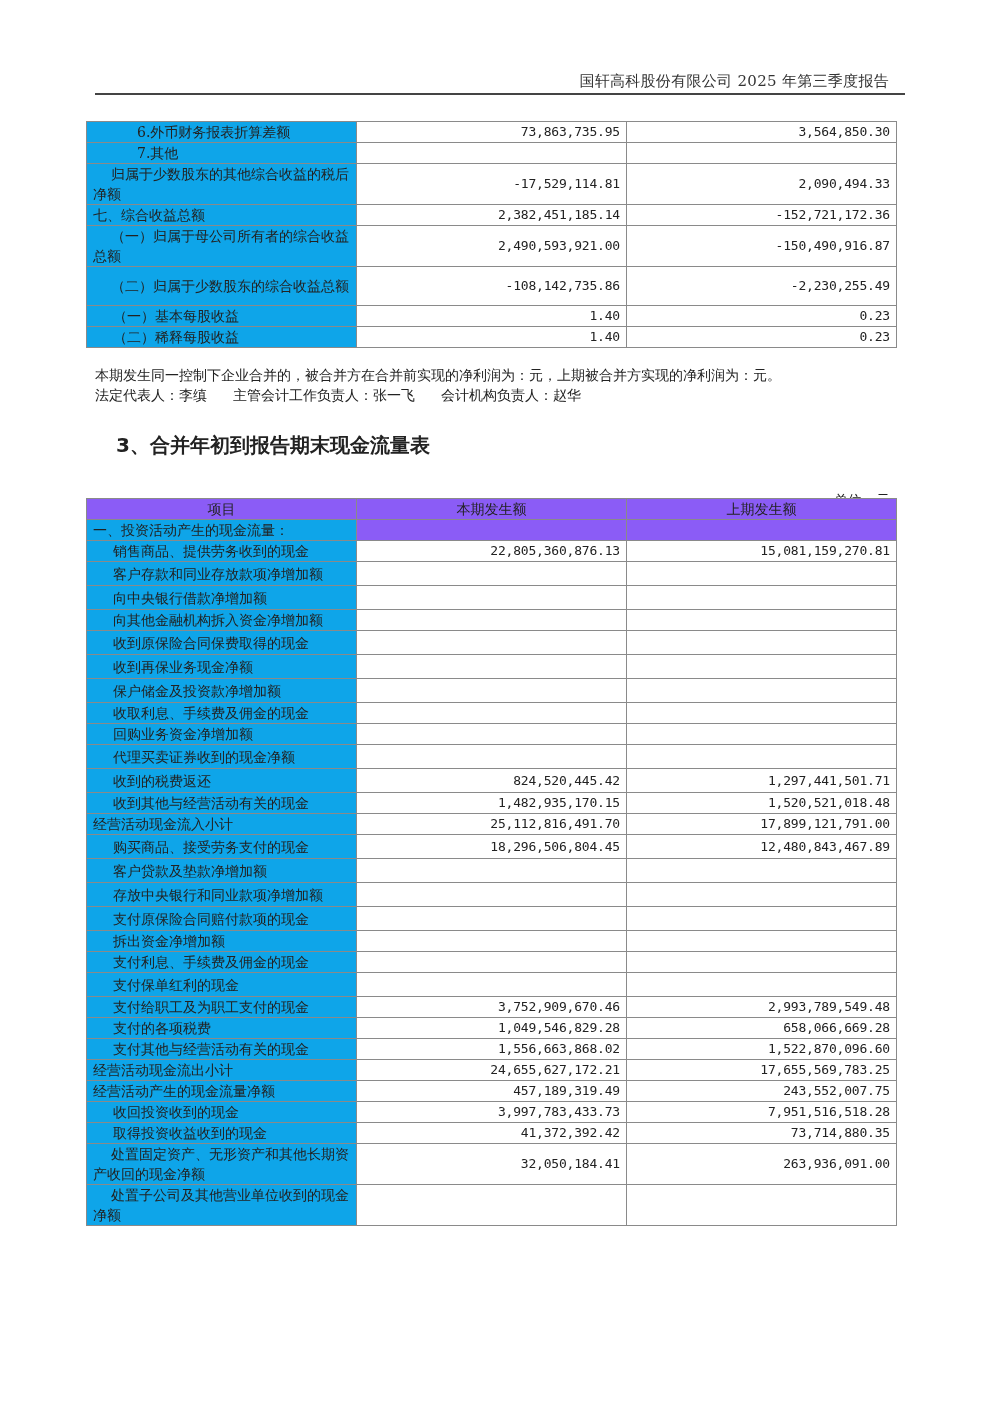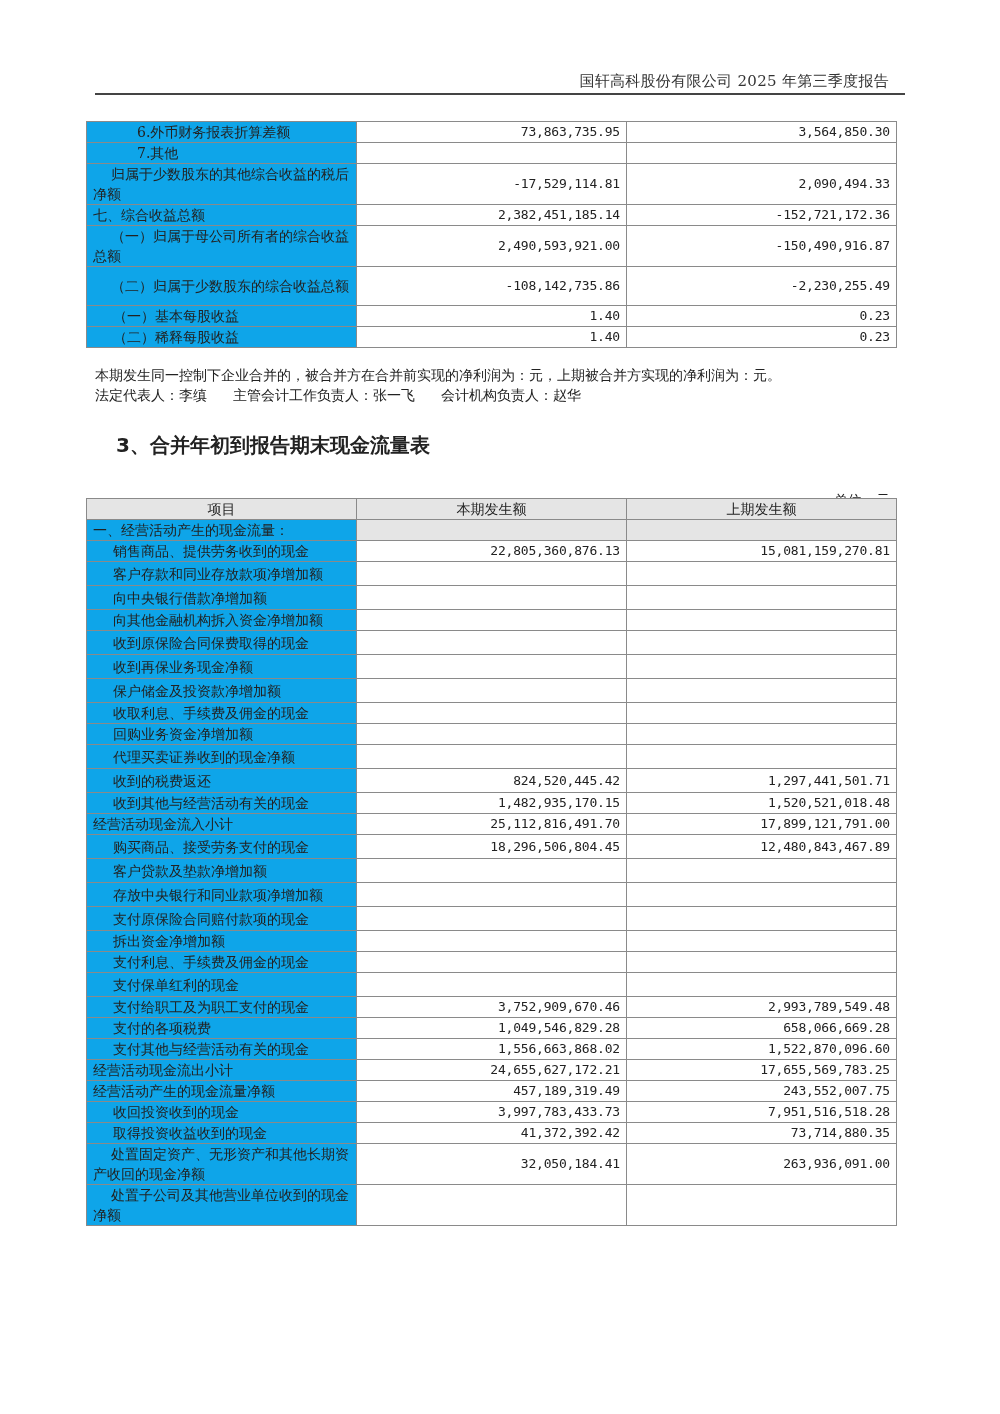--- a/index.html
+++ b/index.html
@@ -29,7 +29,7 @@
   table.fin col.c3 { width: 270px; }
   td.label { background: #0ea5e9; }
   td.num { text-align: right; font-family: "DejaVu Sans Mono", "Liberation Mono", monospace; font-size: 13px; letter-spacing: -0.2px; }
-  td.gray { background: #e5e5e5; }
+  td.gray { background: #8b5cf6; }
   td.center { text-align: center; }
   .ind1 { padding-left: 26px !important; }
   .ind2 { padding-left: 50px !important; }

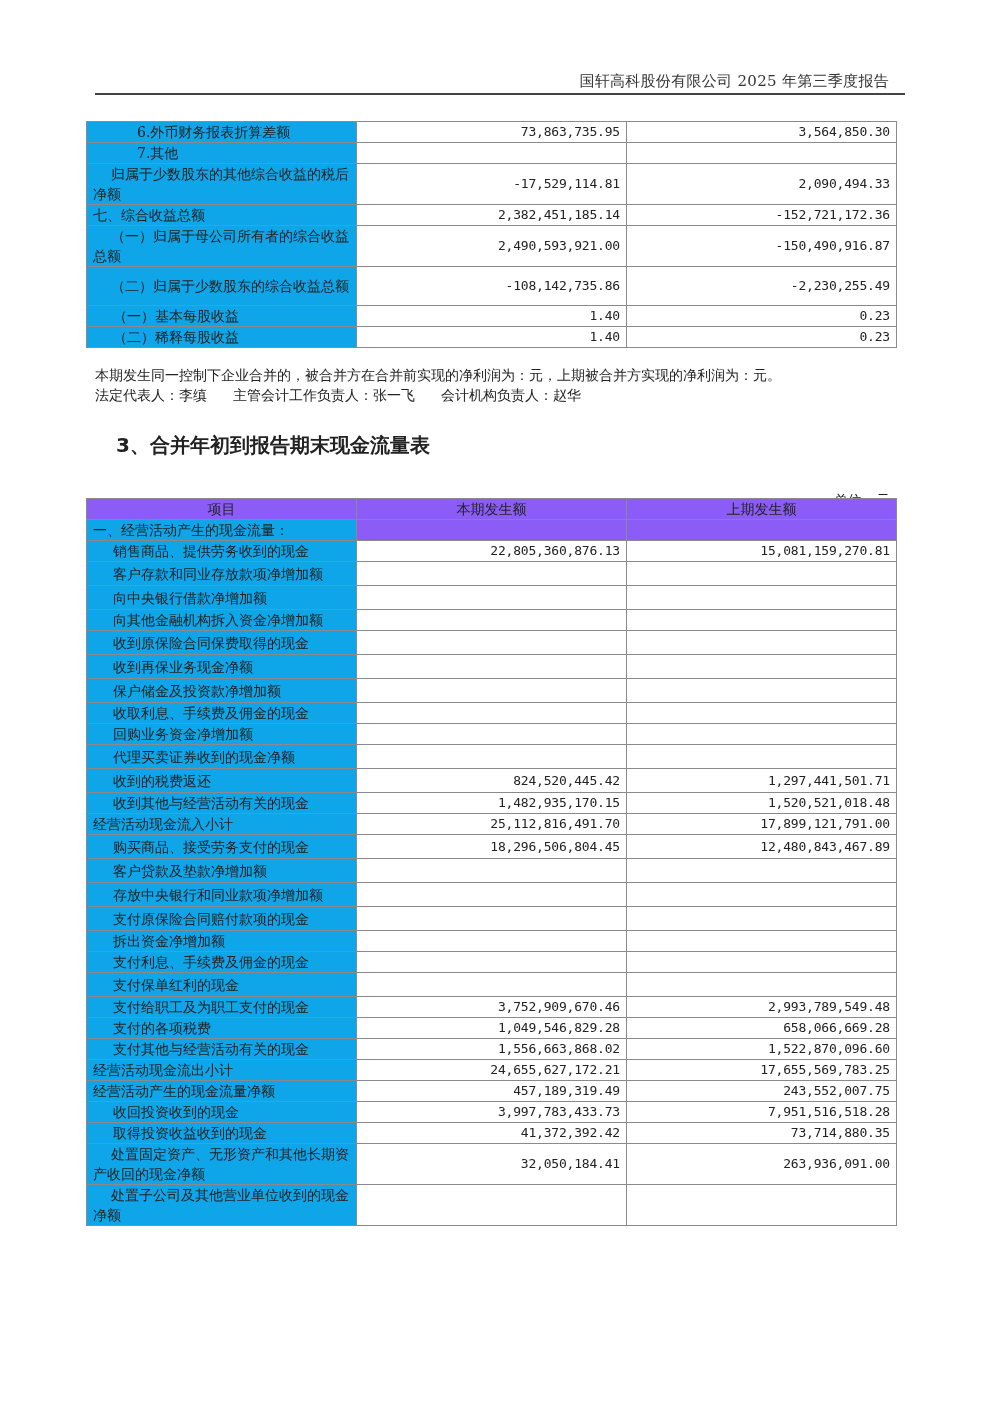--- a/index.html
+++ b/index.html
@@ -129,7 +129,7 @@
   </thead>
   <tbody id="cf-body">
       <tr class="h20">
-        <td class="label ">一、经营活动产生的现金流量：</td>
+        <td class="label ">一、投资活动产生的现金流量：</td>
         <td class="num gray"></td>
         <td class="num gray"></td>
       </tr>

